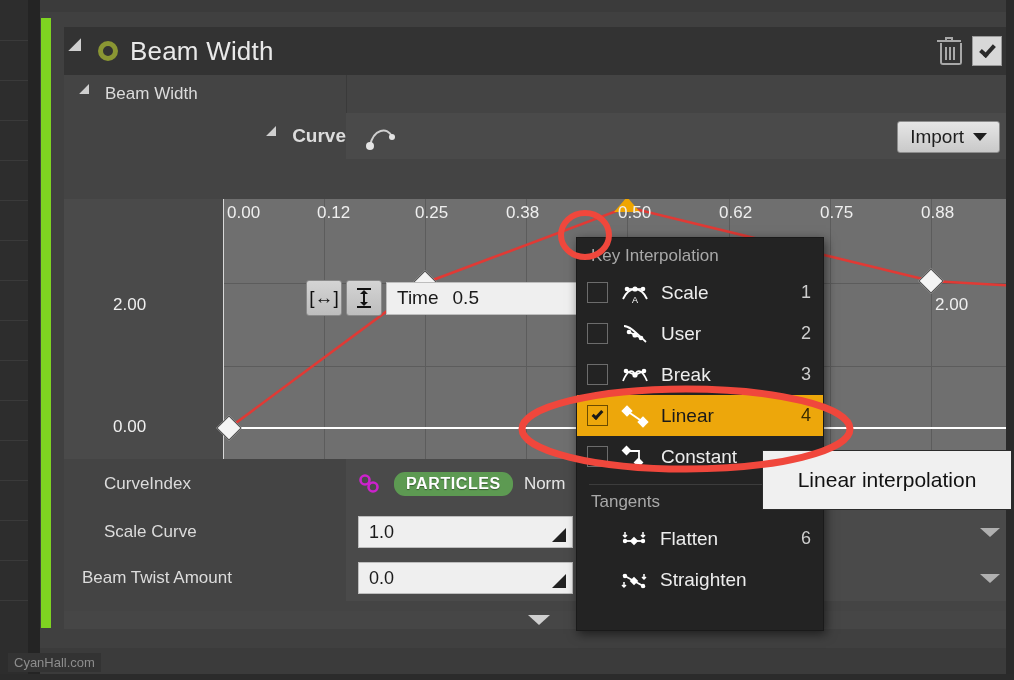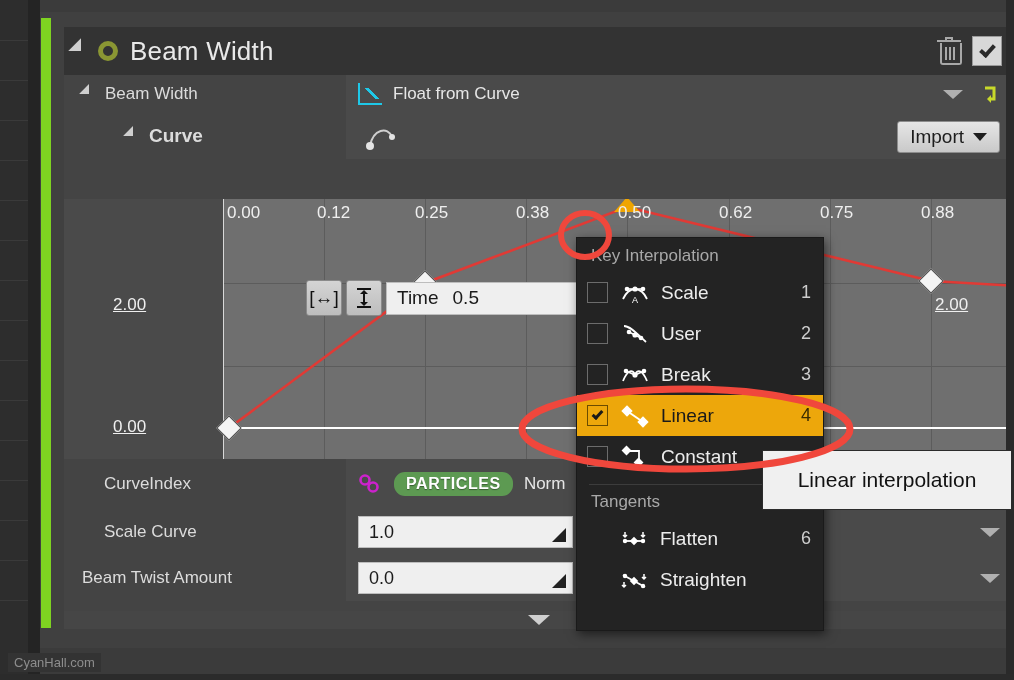--- a/index.html
+++ b/index.html
@@ -340,19 +340,6 @@
           <span>Beam Width</span>
         </div>
         <div class="divider-v"></div>
-        <div class="valuecell">
-          <span class="chart-icon"></span>
-          <span>Float from Curve</span>
-          <div class="row-right">
-            <div class="dd-arrow"></div>
-            <div class="reset-icon">
-              <svg width="19" height="20" viewBox="0 0 19 20">
-                <path d="M4 4 H13 V15 H9" stroke="#c8d92a" stroke-width="3" fill="none"></path>
-                <path d="M10 11 L6 15 L10 19 Z" fill="#c8d92a"></path>
-              </svg>
-            </div>
-          </div>
-        </div>
       </div>
 
 

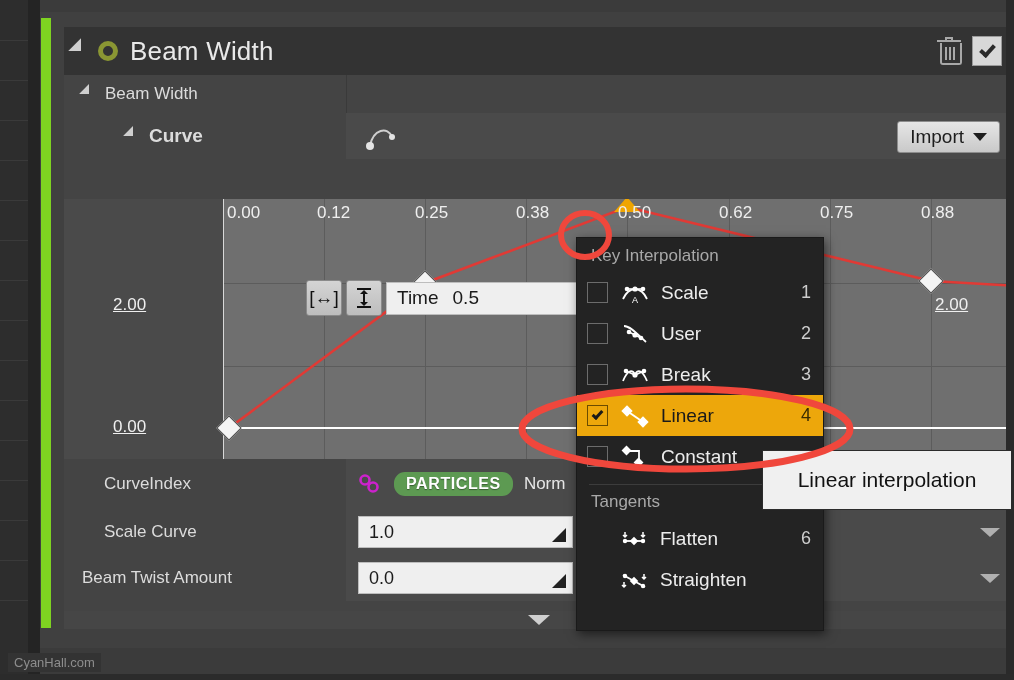--- a/index.html
+++ b/index.html
@@ -103,7 +103,7 @@
 
   .ind1 { padding-left:18px; }
   .ind2 { padding-left:40px; }
-  .ind3 { padding-left:62px; }
+  .ind3 { padding-left:62px;justify-content:flex-end; }
   .tri-sm {
     width:0;height:0;
     border-top:7px solid #cfcfcf;

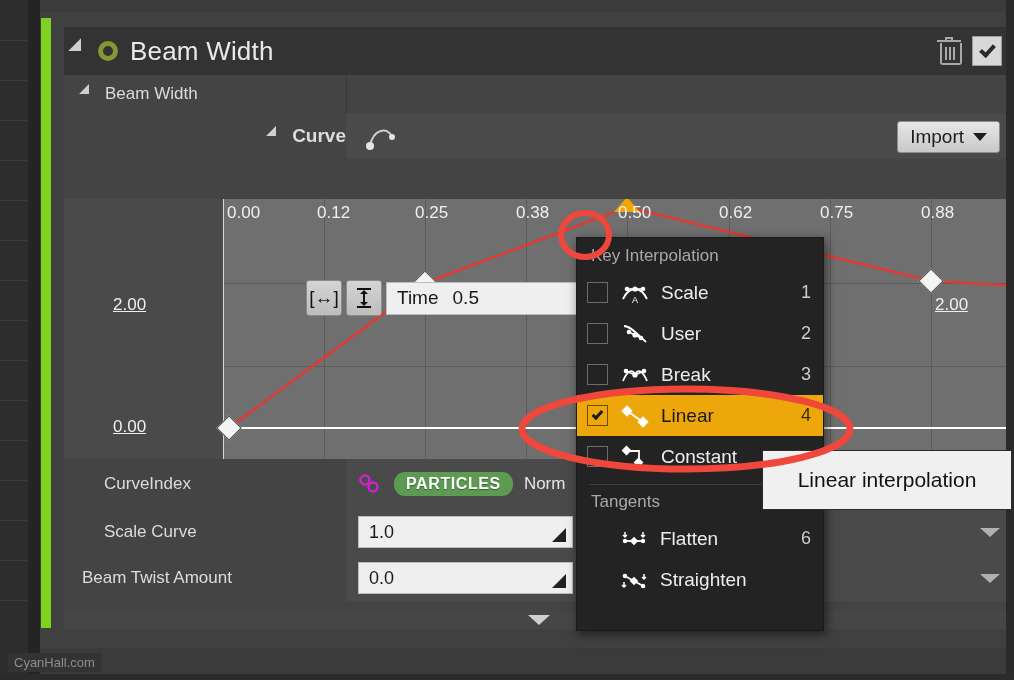--- a/index.html
+++ b/index.html
@@ -395,7 +395,7 @@
         <div class="xlabel" style="left:4px">0.00</div>
         <div class="xlabel" style="left:94px">0.12</div>
         <div class="xlabel" style="left:192px">0.25</div>
-        <div class="xlabel" style="left:293px">0.38</div>
+        <div class="xlabel" style="left:283px">0.38</div>
         <div class="xlabel" style="left:395px">0.50</div>
         <div class="xlabel" style="left:496px">0.62</div>
         <div class="xlabel" style="left:597px">0.75</div>

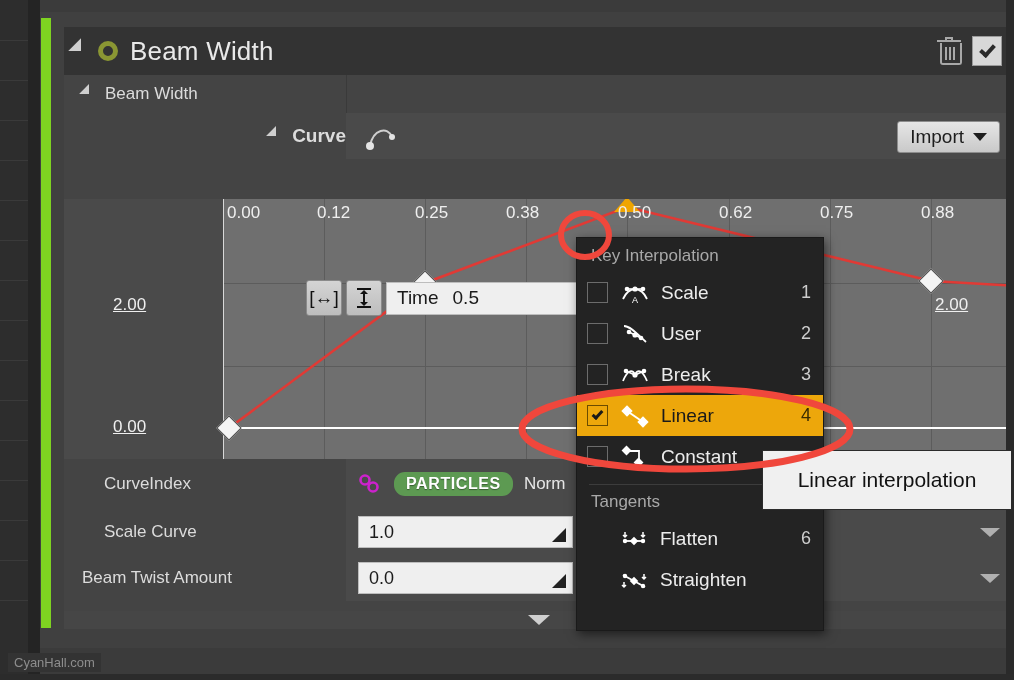--- a/index.html
+++ b/index.html
@@ -173,7 +173,7 @@
   .xlabel {
     position:absolute; top:4px; color:#efefef; font-size:17px;
   }
-  .ylabel { position:absolute; color:#efefef; font-size:17px;text-decoration:underline; }
+  .ylabel { position:absolute; color:#efefef; font-size:17px; }
   .key-diamond {
     position:absolute; width:18px;height:18px; background:#f4f4f4;
     border:1px solid #4d4d4d; transform:rotate(45deg);

